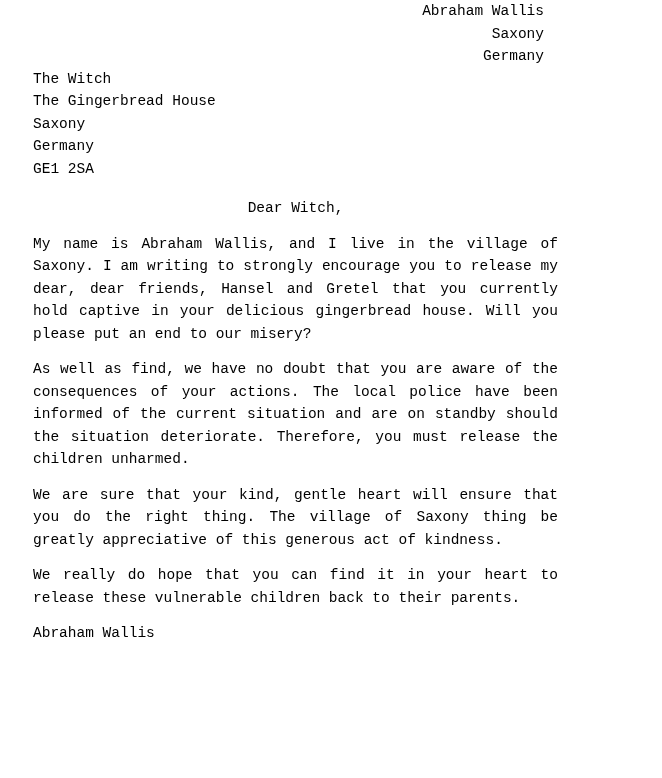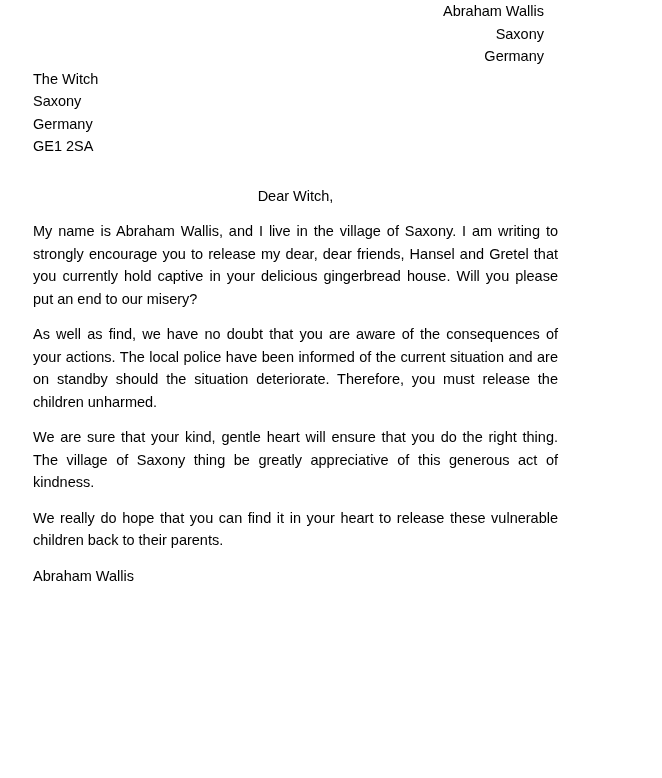--- a/index.html
+++ b/index.html
@@ -17,7 +17,7 @@
     padding: 0 46px 0 33px;
     background: #ffffff;
     color: #000000;
-    font-family: Liberation Sans, sans-serif;
+    font-family: Liberation Mono, monospace;
     font-size: 14.5px;
     line-height: 22.5px;
   }

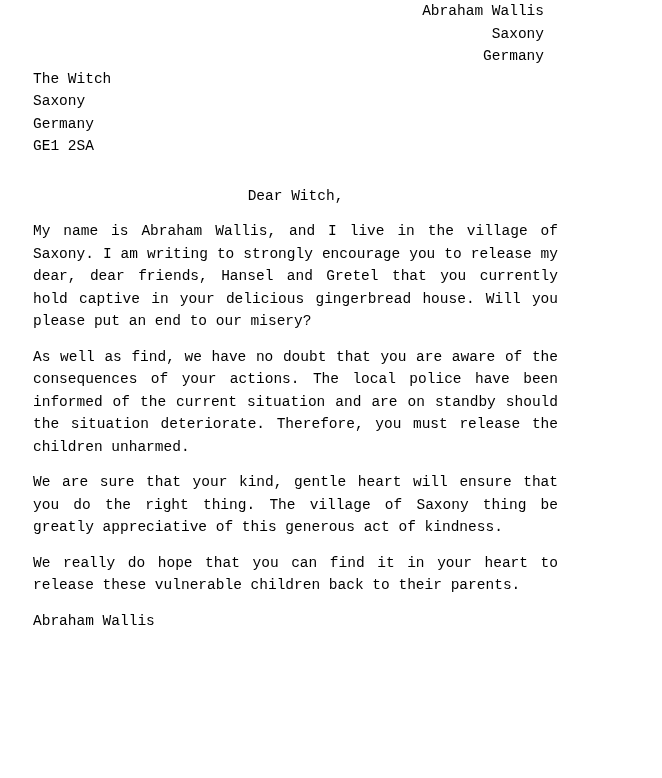--- a/index.html
+++ b/index.html
@@ -30,7 +30,7 @@
   }
   .address-block.recipient {
     text-align: left;
-    margin-bottom: 27px;
+    margin-bottom: 17px;
   }
   .address-line {
     white-space: nowrap;

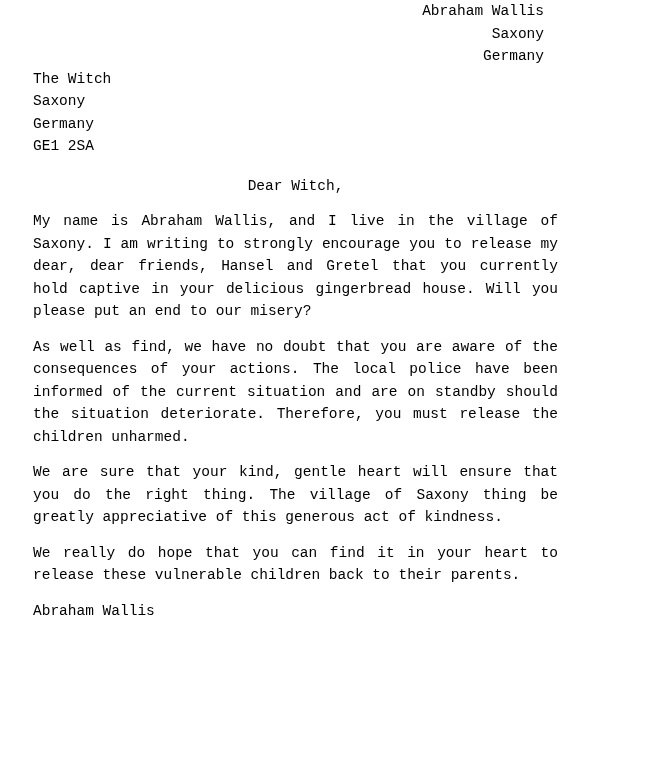--- a/index.html
+++ b/index.html
@@ -64,6 +64,7 @@
 
   <div class="address-block recipient">
     <div class="address-line">The Witch</div>
+    <div class="address-line">The Gingerbread House</div>
     <div class="address-line">Saxony</div>
     <div class="address-line">Germany</div>
     <div class="address-line">GE1 2SA</div>

